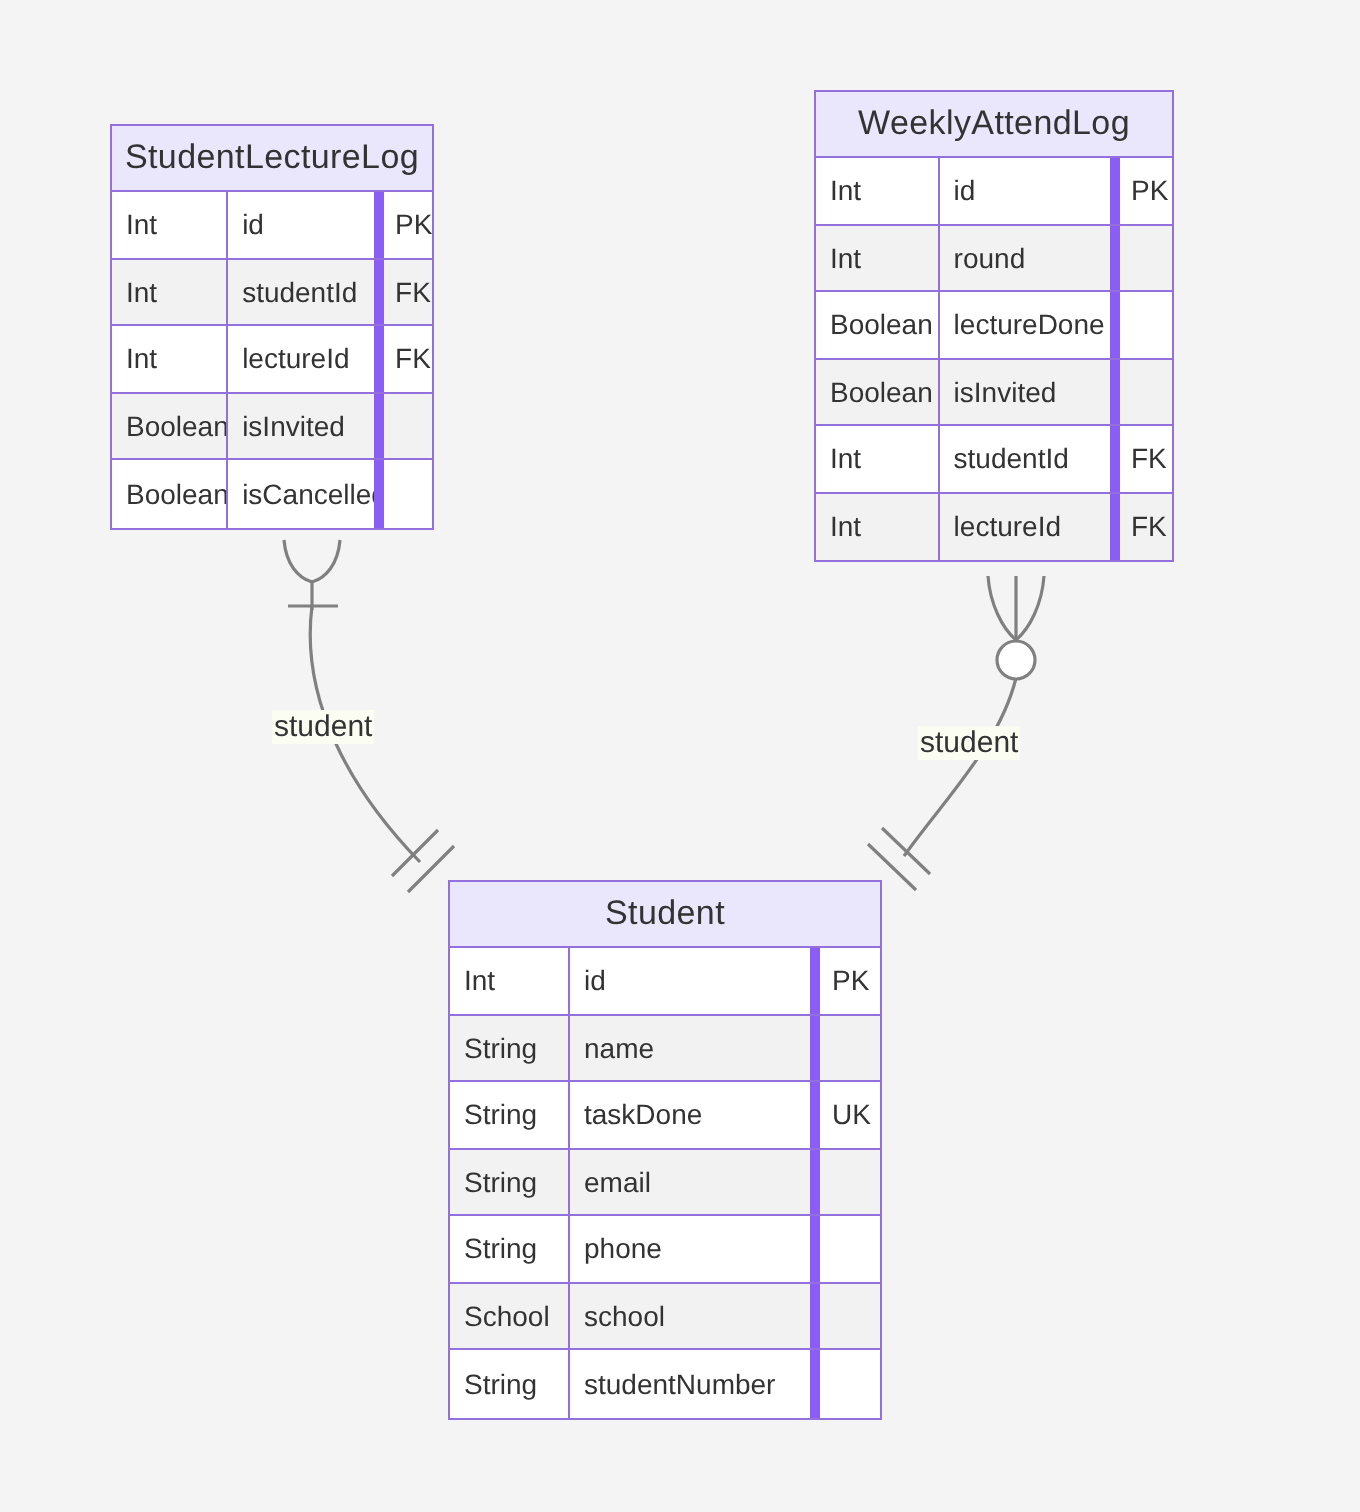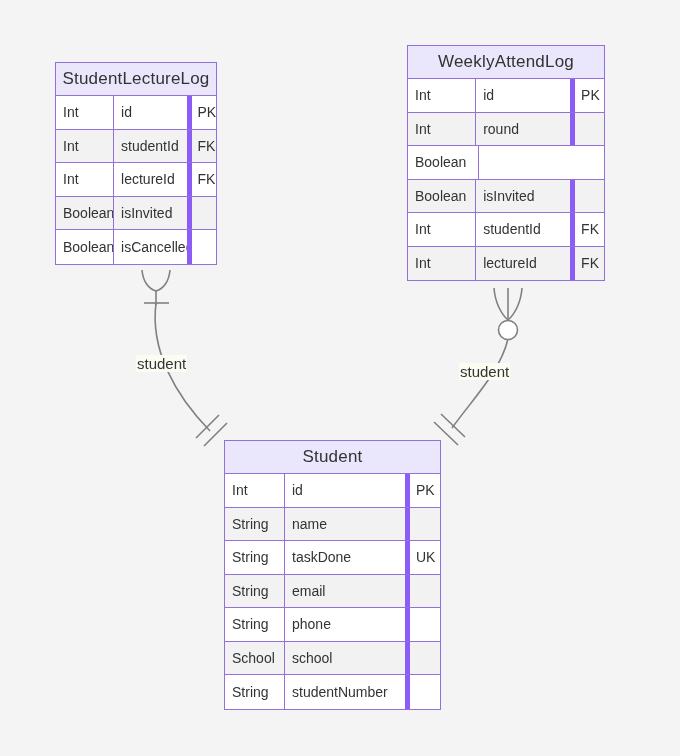--- a/index.html
+++ b/index.html
@@ -95,7 +95,7 @@
   #ent-weeklyattendlog {
     left: 407px;
     top: 45px;
-    width: 198px;
+    width: 180px;
   }
   #ent-weeklyattendlog .cell.type  { width: 71px; }
   #ent-weeklyattendlog .cell.name  { width: 103px; }

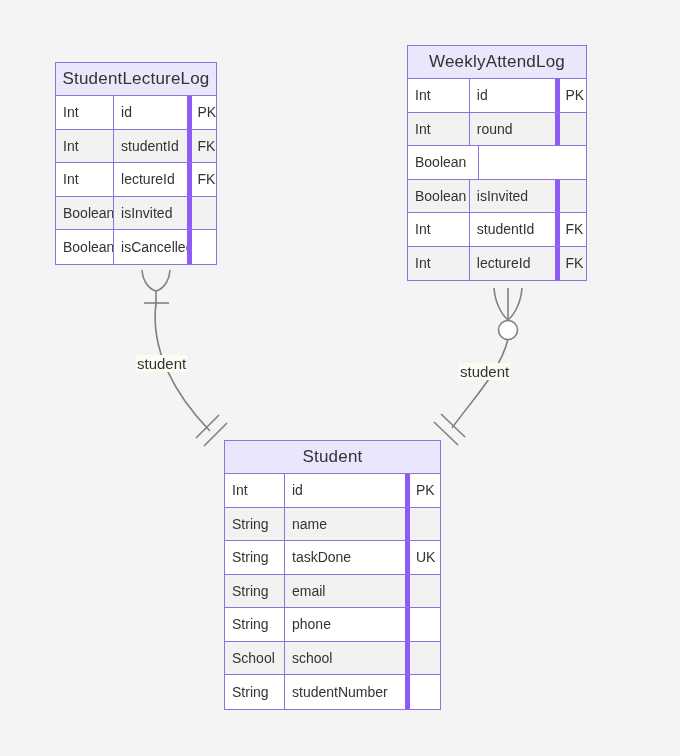--- a/index.html
+++ b/index.html
@@ -209,6 +209,7 @@
     </div>
     <div class="attr-row odd">
       <div class="cell type">Boolean</div>
+      <div class="cell name">lectureDone</div>
       <div class="cell key"></div>
     </div>
     <div class="attr-row even">

